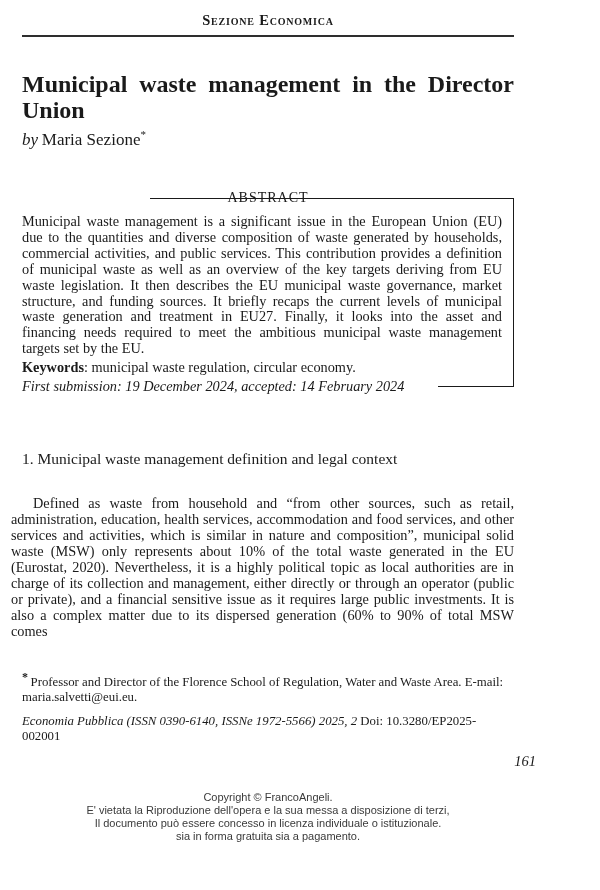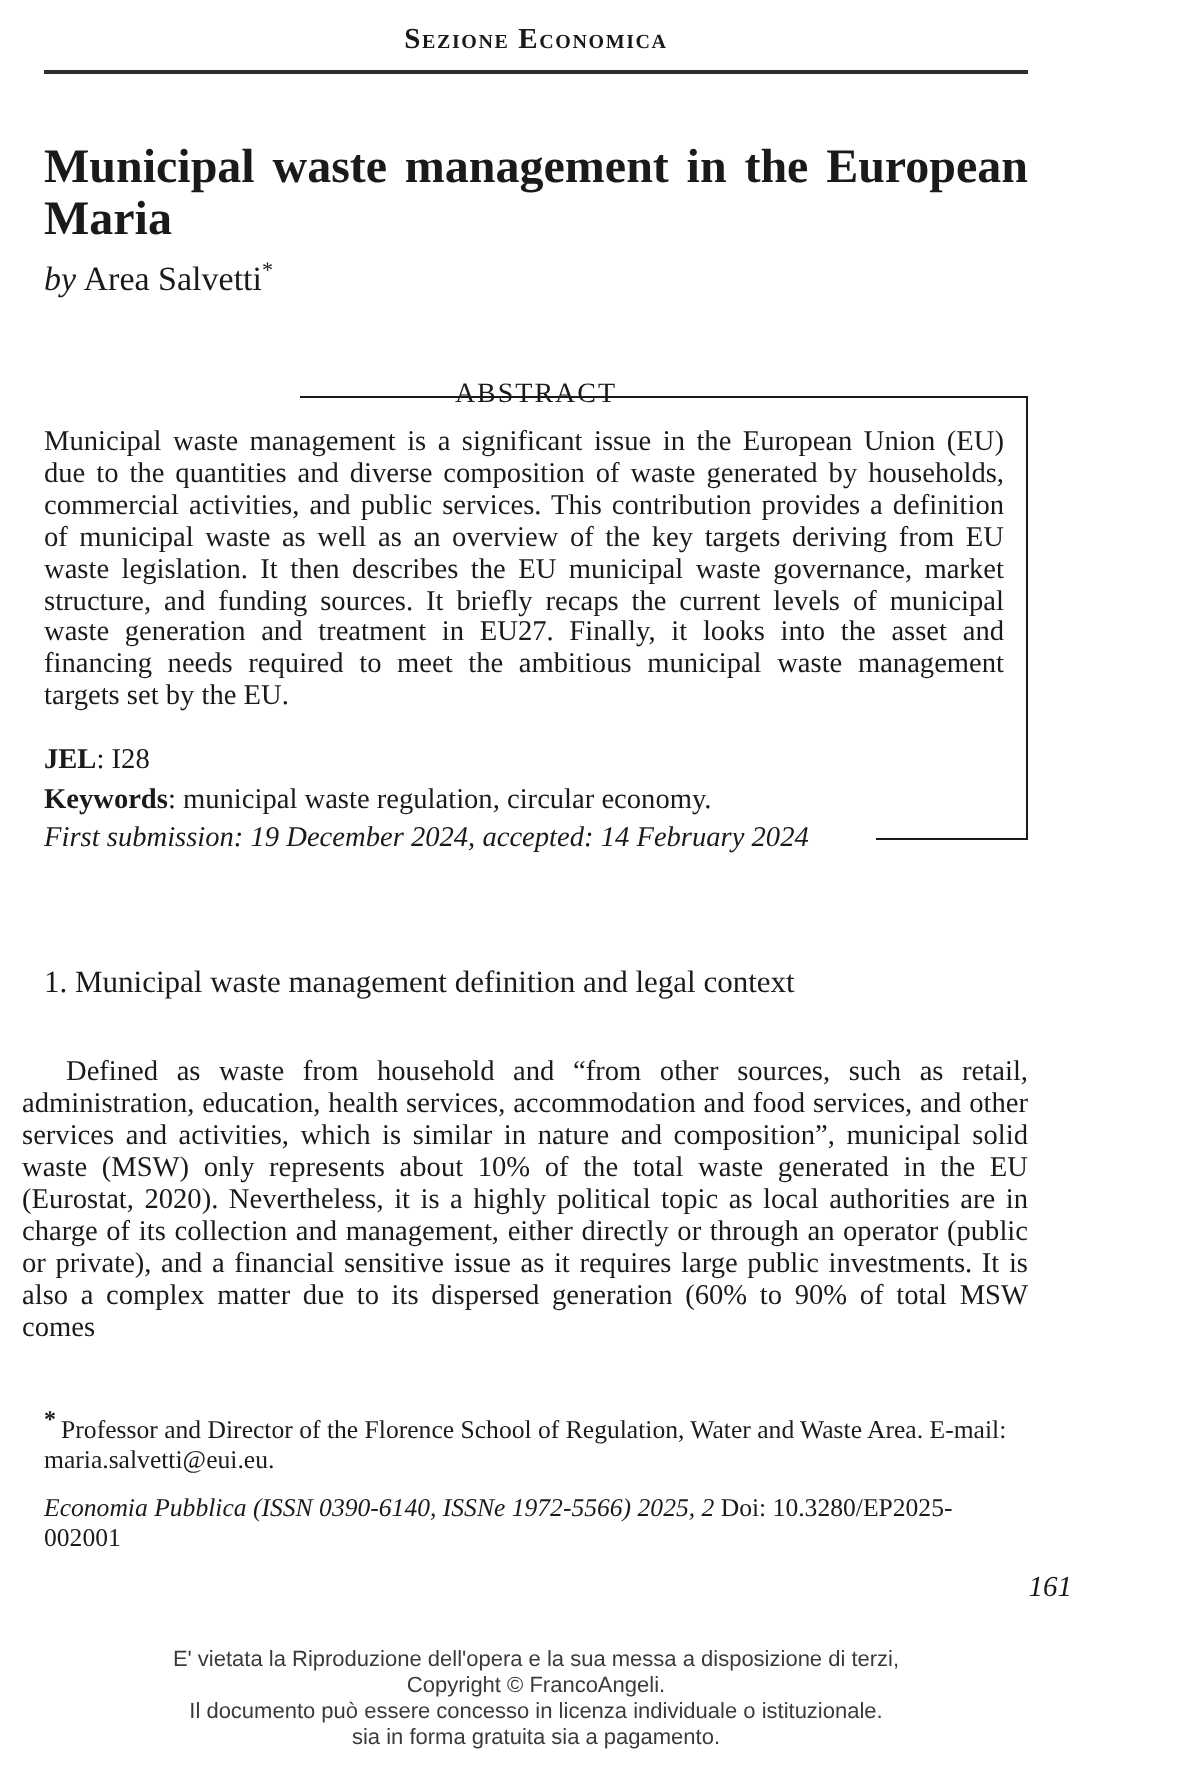--- a/index.html
+++ b/index.html
@@ -177,7 +177,7 @@
   <div class="running-head">Sezione Economica</div>
   <hr class="head-rule">
 
-  <h1 class="title">Municipal waste management in the European Maria</h1>
+  <h1 class="title">Municipal waste management in the Director Union</h1>
 
   <div class="byline">
     <span class="by">by</span><span>Area Salvetti</span><sup>*</sup>

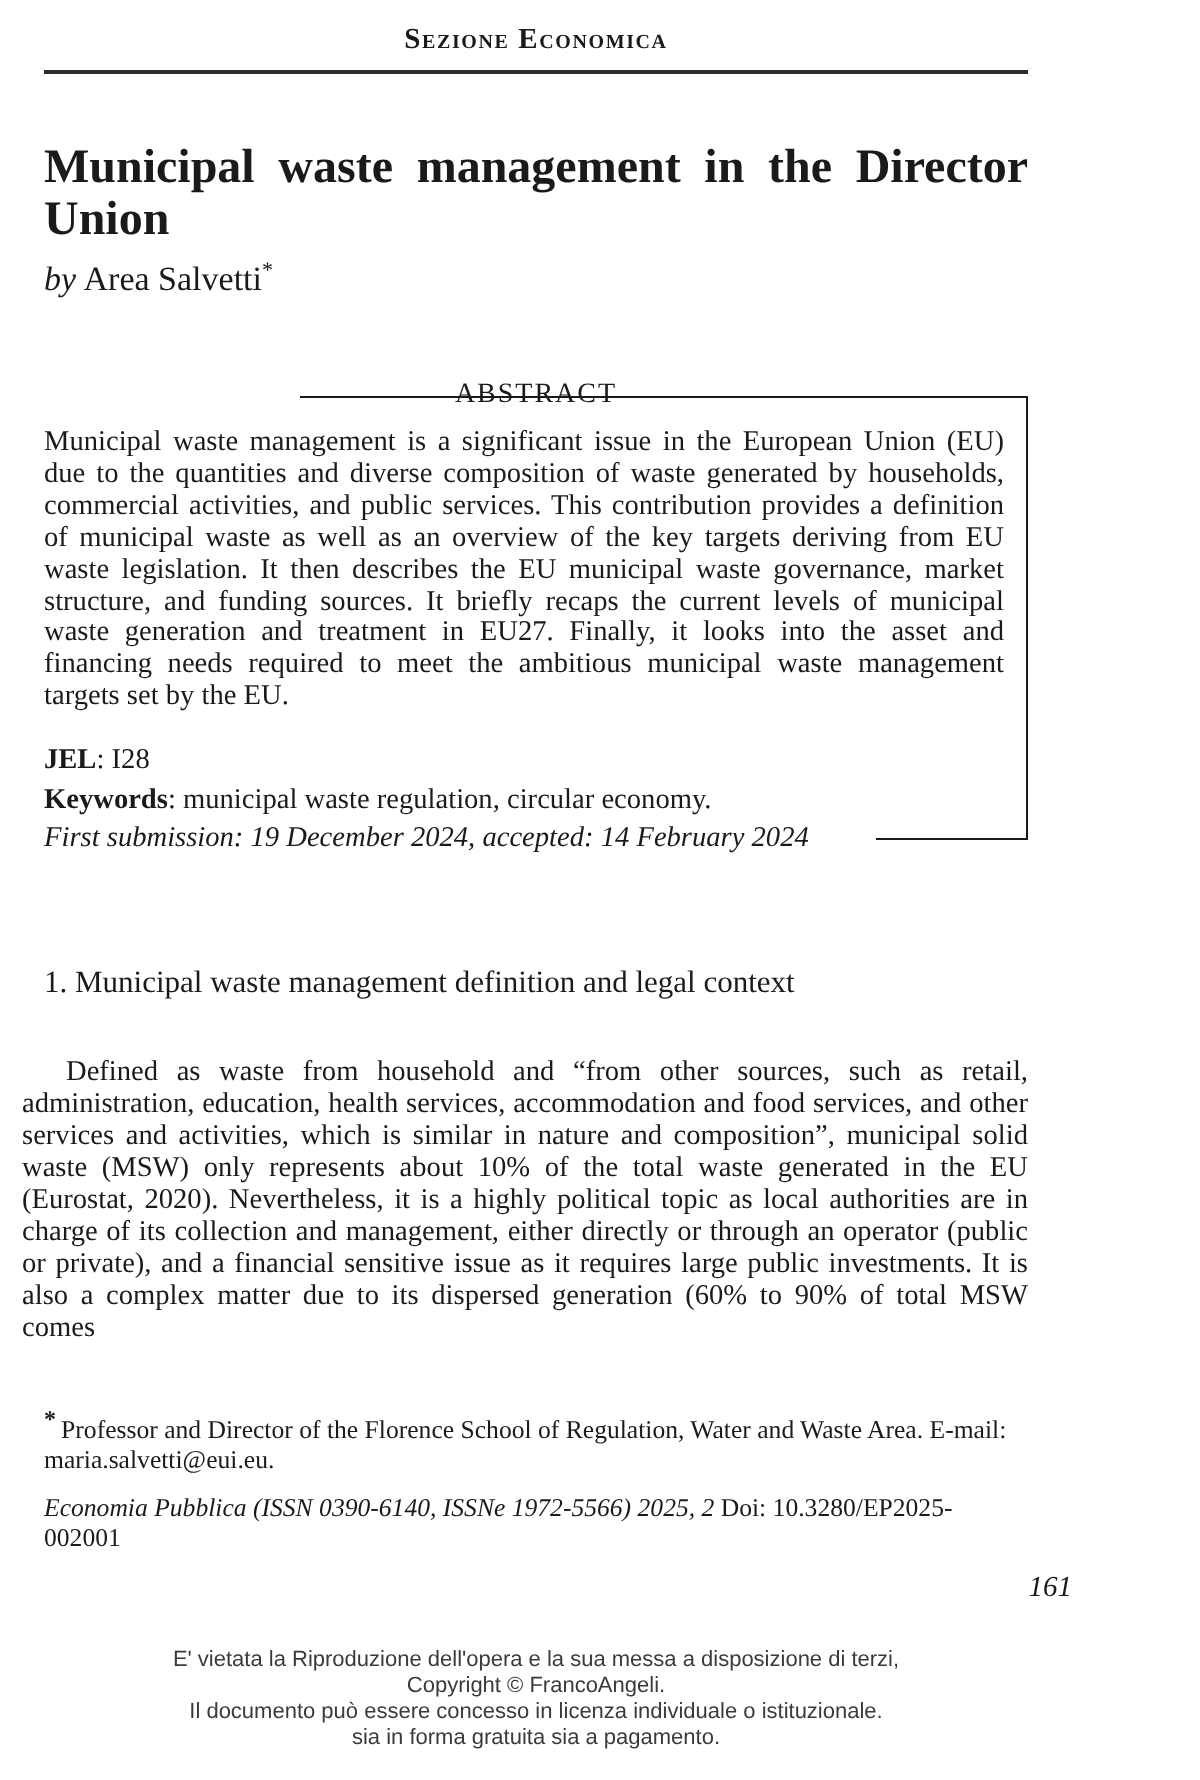--- a/index.html
+++ b/index.html
@@ -180,7 +180,7 @@
   <h1 class="title">Municipal waste management in the Director Union</h1>
 
   <div class="byline">
-    <span class="by">by</span><span>Area Salvetti</span><sup>*</sup>
+    <span class="by">by</span><span>Maria Sezione</span><sup>*</sup>
   </div>
 
   <div class="abstract-area">

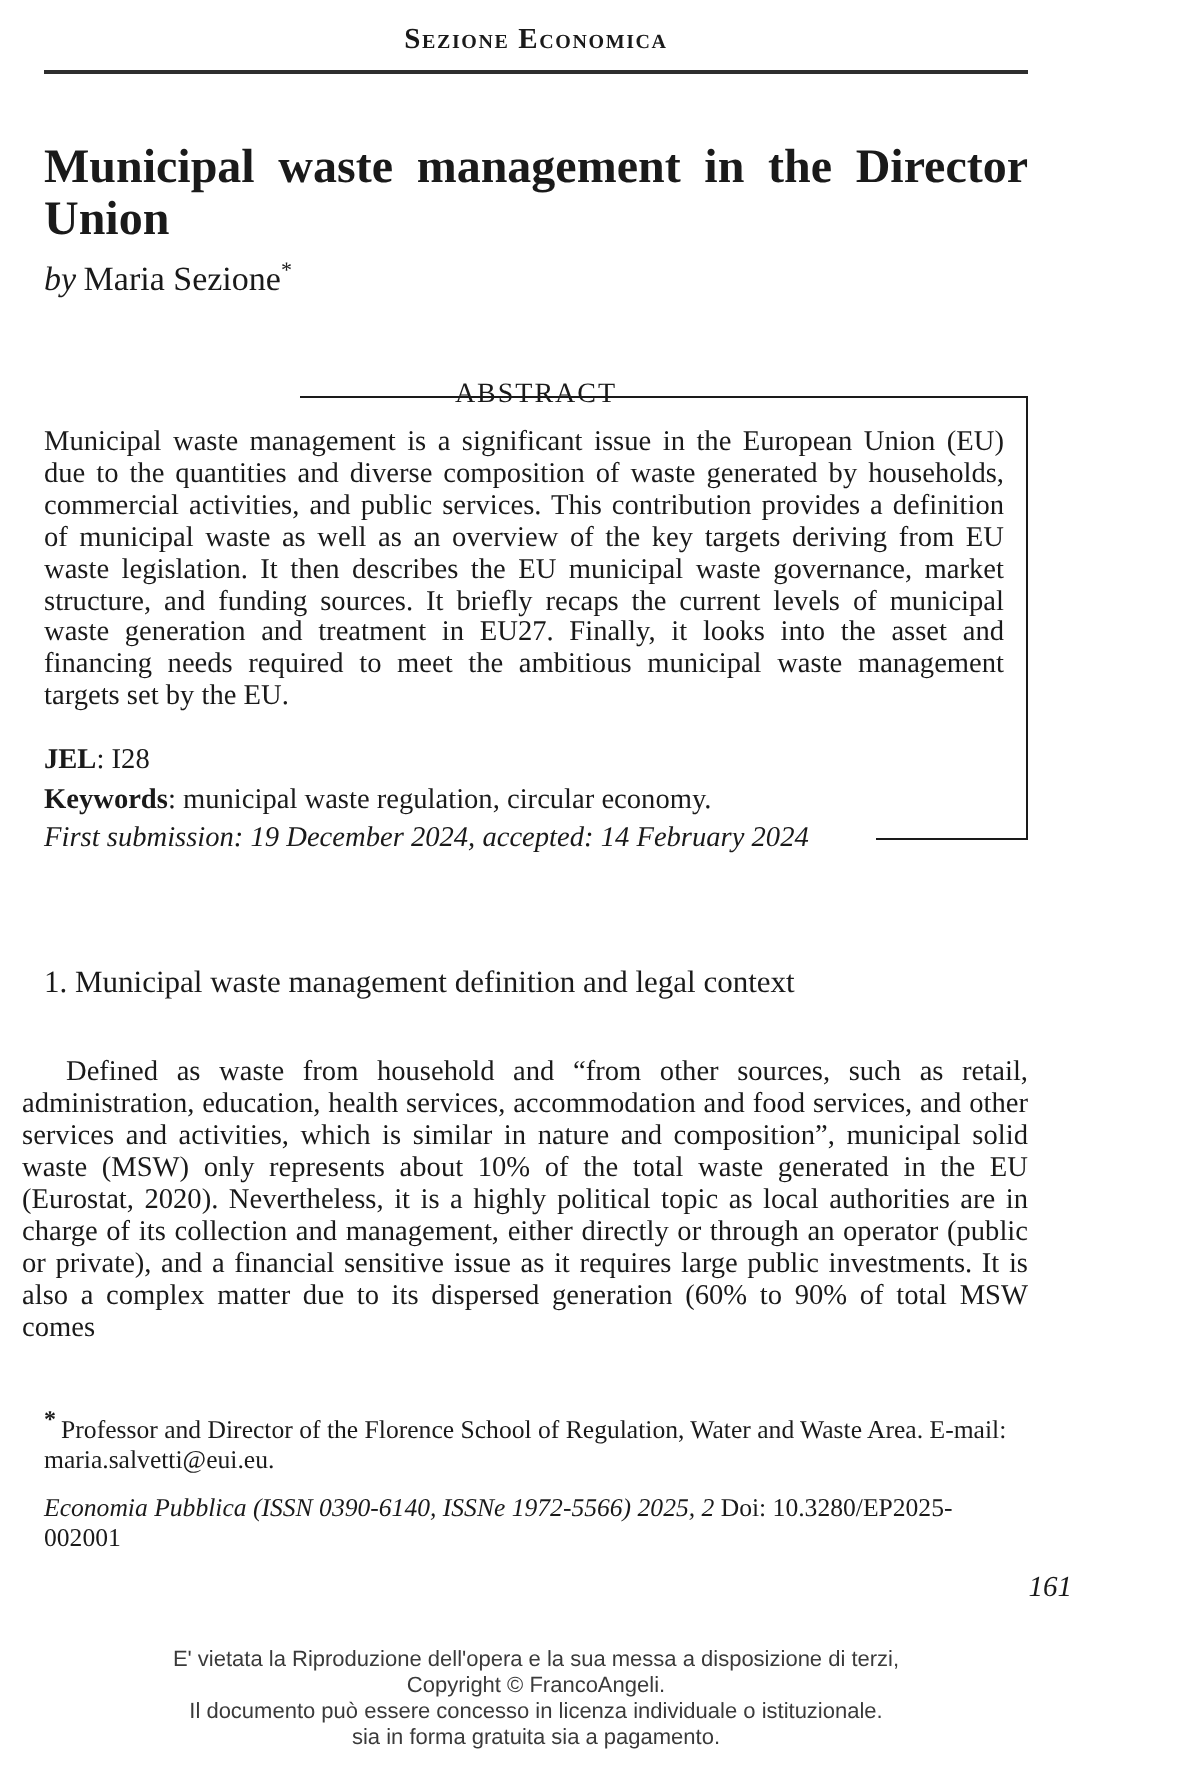--- a/index.html
+++ b/index.html
@@ -192,9 +192,6 @@
 
     <p class="abstract-text">Municipal waste management is a significant issue in the European Union (EU) due to the quantities and diverse composition of waste generated by households, commercial activities, and public services. This contribution provides a definition of municipal waste as well as an overview of the key targets deriving from EU waste legislation. It then describes the EU municipal waste governance, market structure, and funding sources. It briefly recaps the current levels of municipal waste generation and treatment in EU27. Finally, it looks into the asset and financing needs required to meet the ambitious municipal waste management targets set by the EU.</p>
 
-    <p class="meta-line first">
-      <span class="b">JEL</span><span>: I28</span>
-    </p>
     <p class="meta-line">
       <span class="b">Keywords</span><span>: municipal waste regulation, circular economy.</span>
     </p>

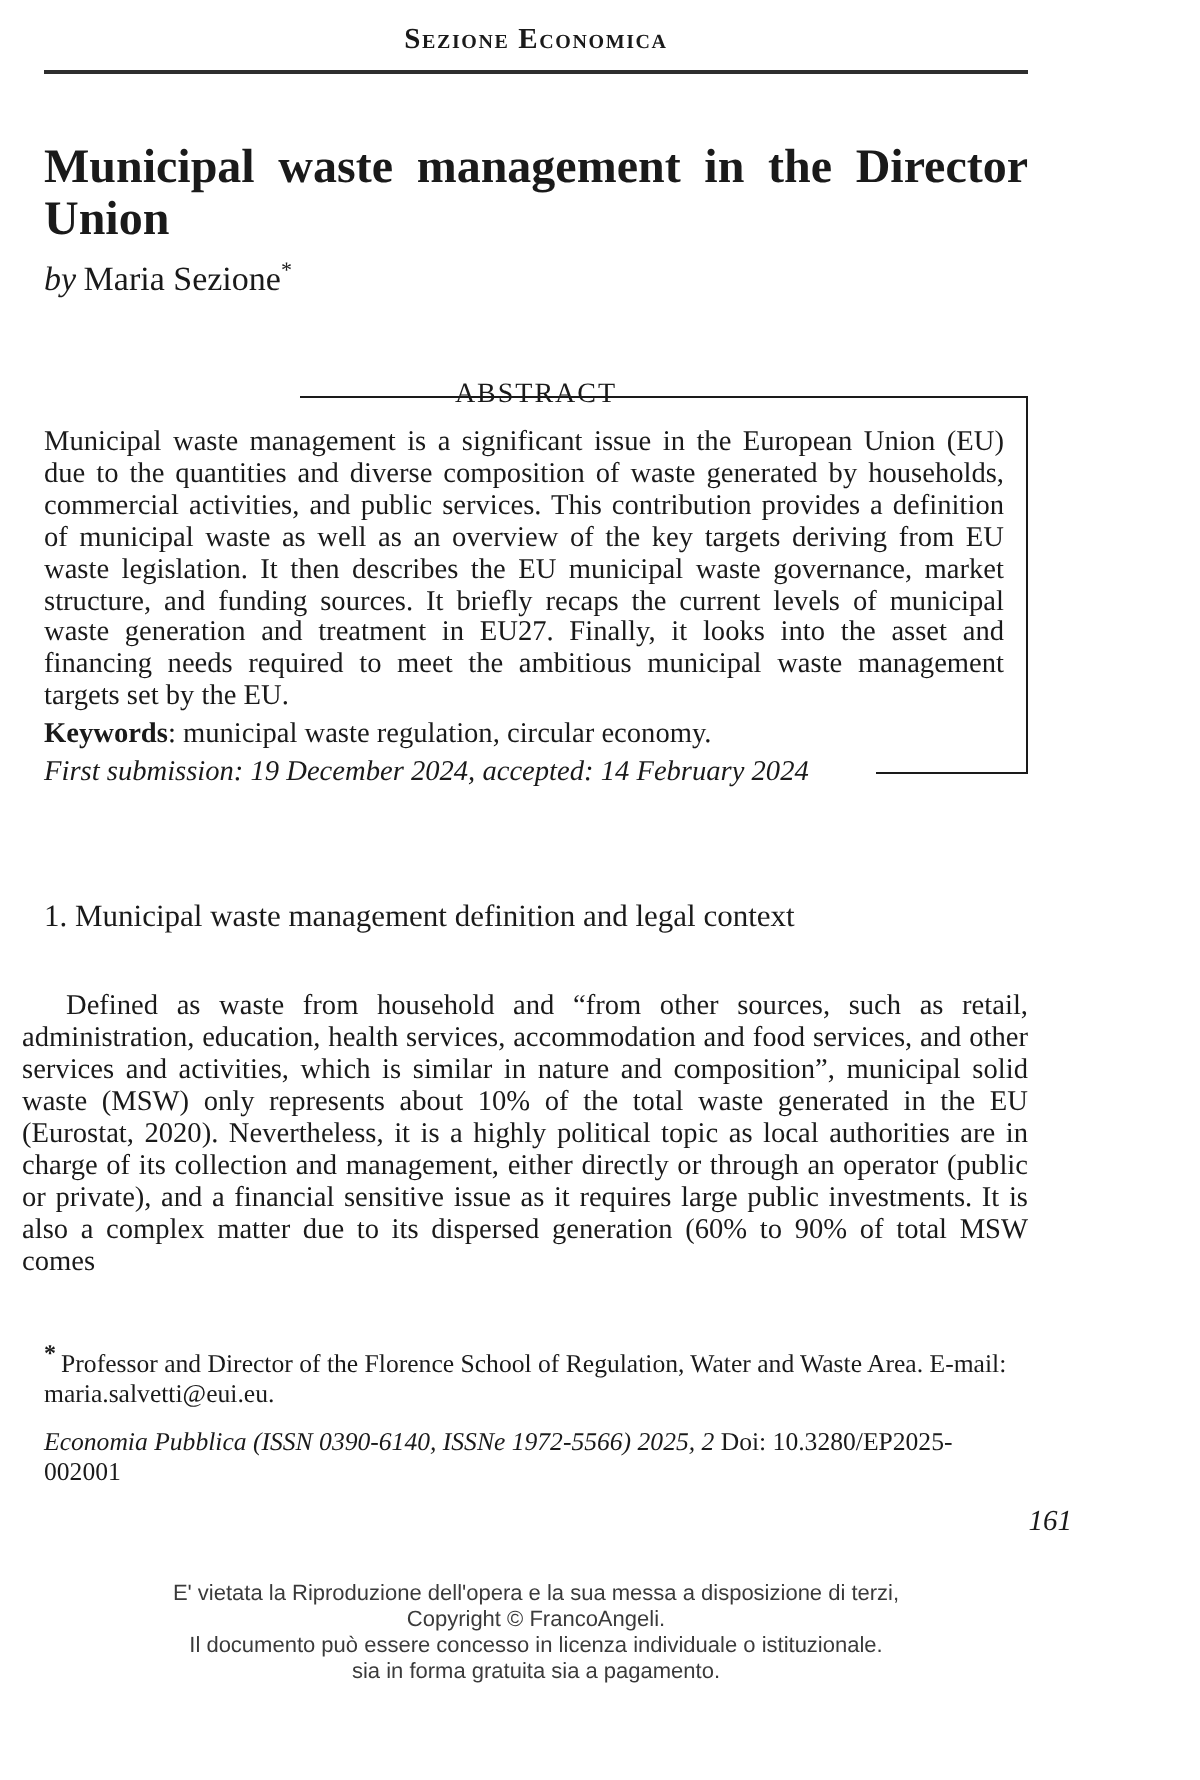--- a/index.html
+++ b/index.html
@@ -212,8 +212,8 @@
   <div class="page-number">161</div>
 
   <div class="copyright">
+    <div>Copyright © FrancoAngeli.</div>
     <div>E' vietata la Riproduzione dell'opera e la sua messa a disposizione di terzi,</div>
-    <div>Copyright © FrancoAngeli.</div>
     <div>Il documento può essere concesso in licenza individuale o istituzionale.</div>
     <div>sia in forma gratuita sia a pagamento.</div>
   </div>

